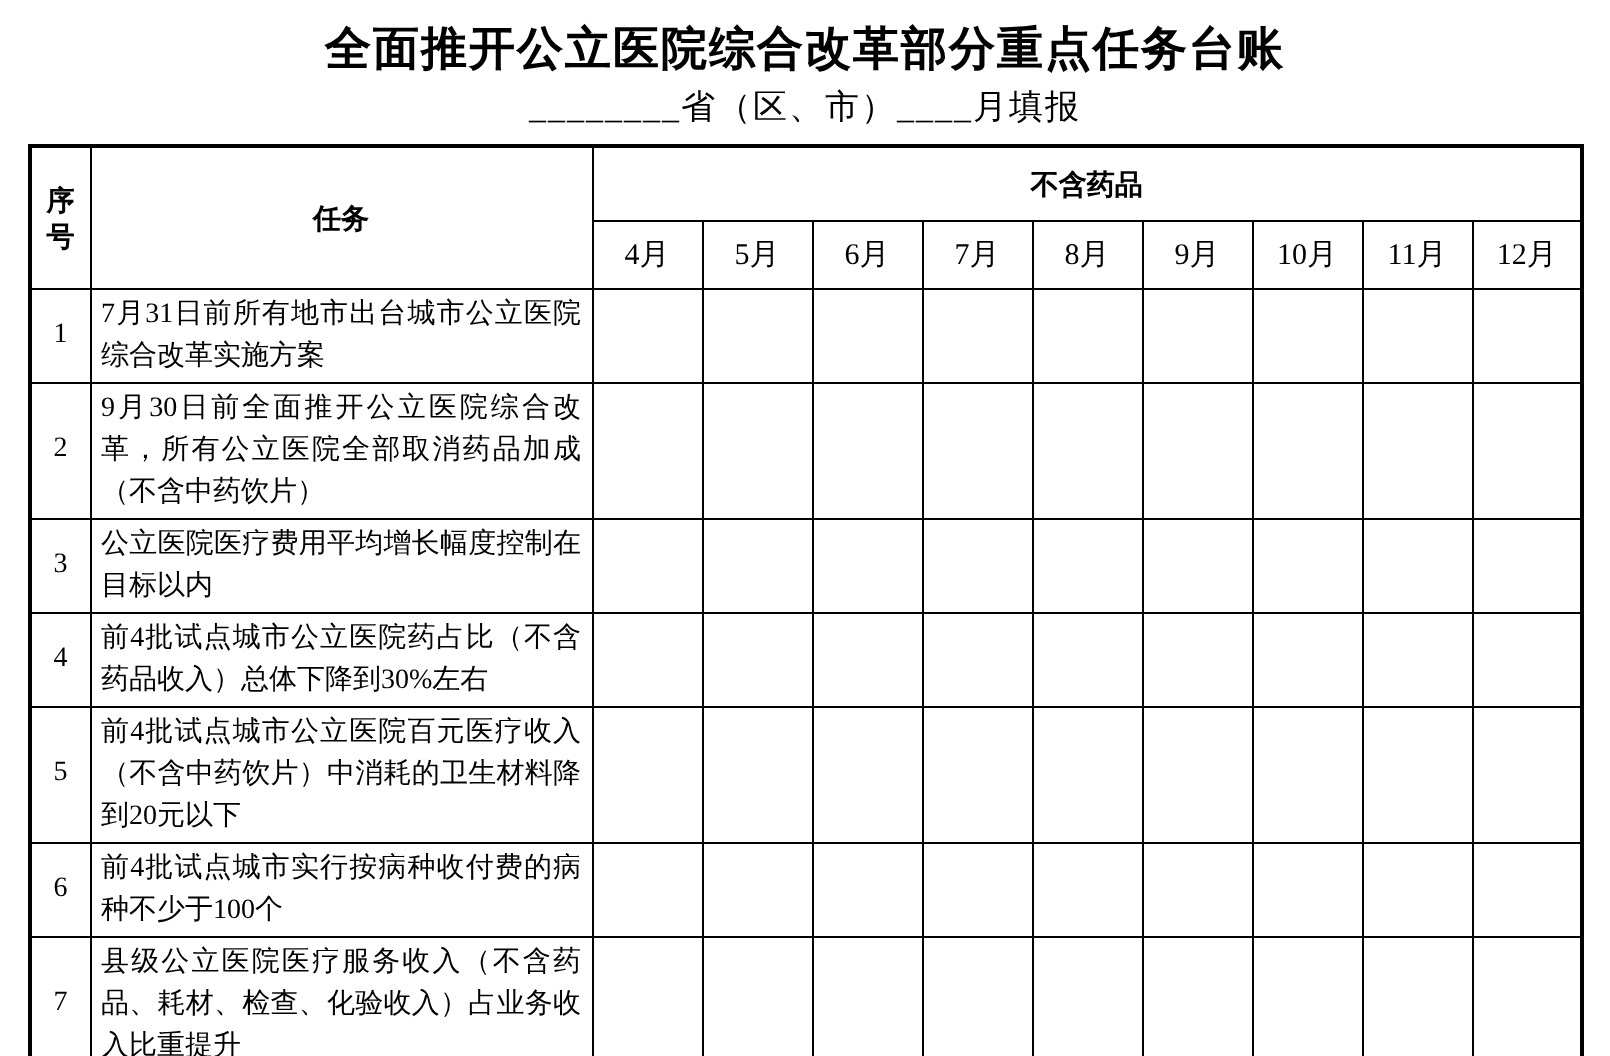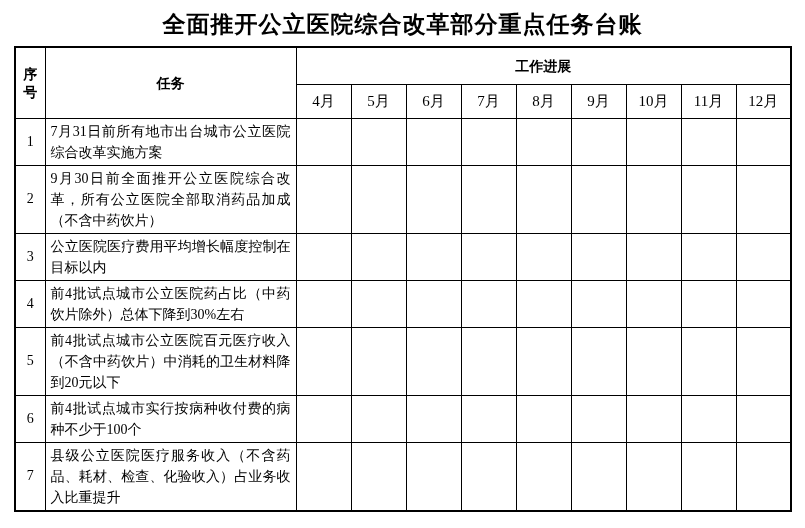--- a/index.html
+++ b/index.html
@@ -85,6 +85,7 @@
 
   <div class="page-title">全面推开公立医院综合改革部分重点任务台账</div>
 
+  <div class="page-subtitle">________省（区、市）____月填报</div>
 
   <table class="ledger">
     <colgroup>

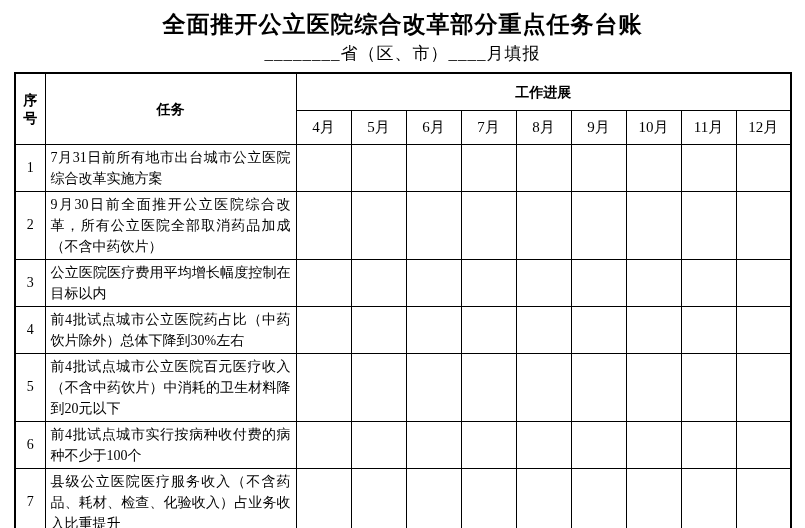--- a/index.html
+++ b/index.html
@@ -105,7 +105,7 @@
       <tr class="row-progress">
         <th class="hdr hdr-index" rowspan="2">序号</th>
         <th class="hdr" rowspan="2">任务</th>
-        <th class="hdr" colspan="9">工作进展</th>
+        <th class="hdr" colspan="9">不含药品</th>
       </tr>
       <tr class="row-months" id="months-row">
           <th class="month-cell">4月</th>

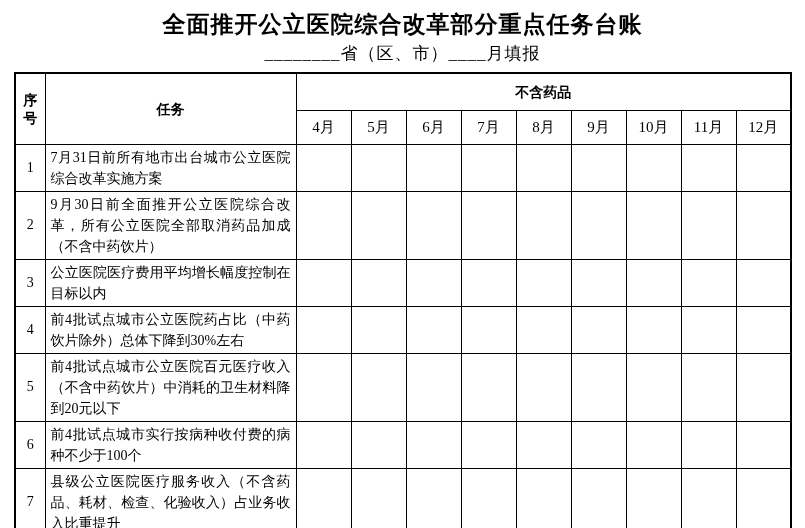--- a/index.html
+++ b/index.html
@@ -161,7 +161,7 @@
         </tr>
         <tr>
           <td class="idx">4</td>
-          <td class="task">前4批试点城市公立医院药占比（中药饮片除外）总体下降到30%左右</td>
+          <td class="task">前4批试点城市公立医院药占比（不含药品收入）总体下降到30%左右</td>
           <td class="blank"></td>
           <td class="blank"></td>
           <td class="blank"></td>

